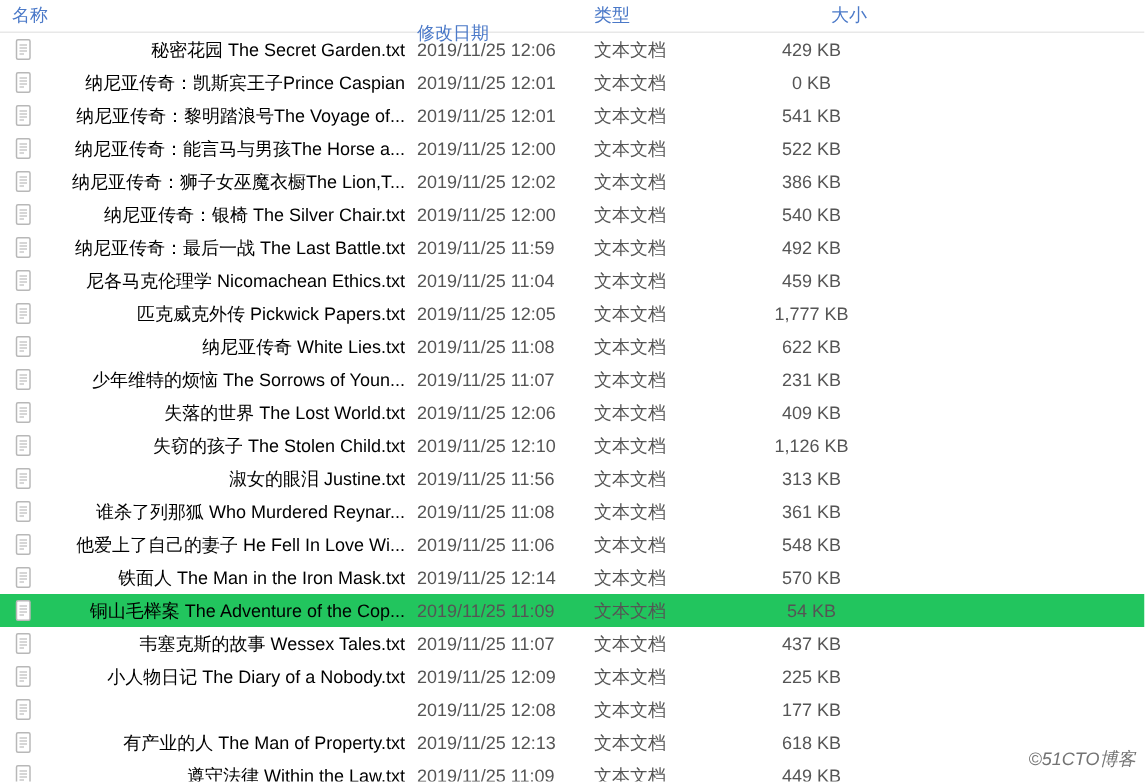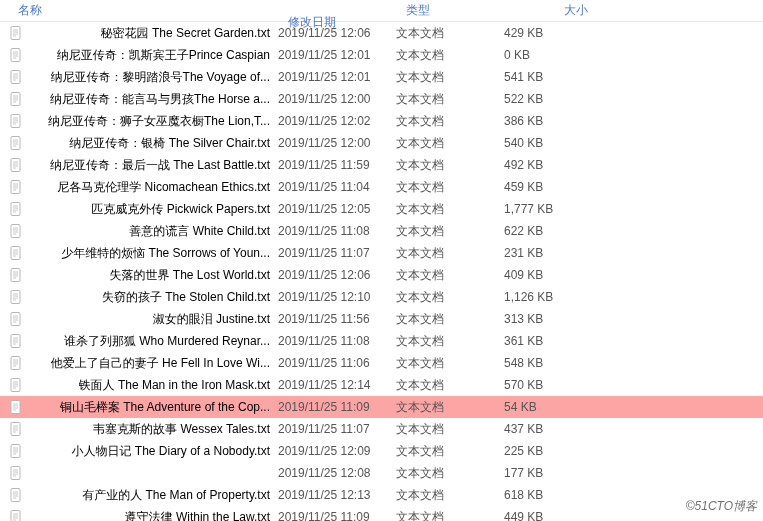--- a/index.html
+++ b/index.html
@@ -18,7 +18,7 @@
     display: flex;
     align-items: center;
     height: 22px;
-    padding-left: 18px;
+    padding-left: 8px;
     border-bottom: 1px solid #e8e8e8;
     color: #4b79c8;
     background: #fff;

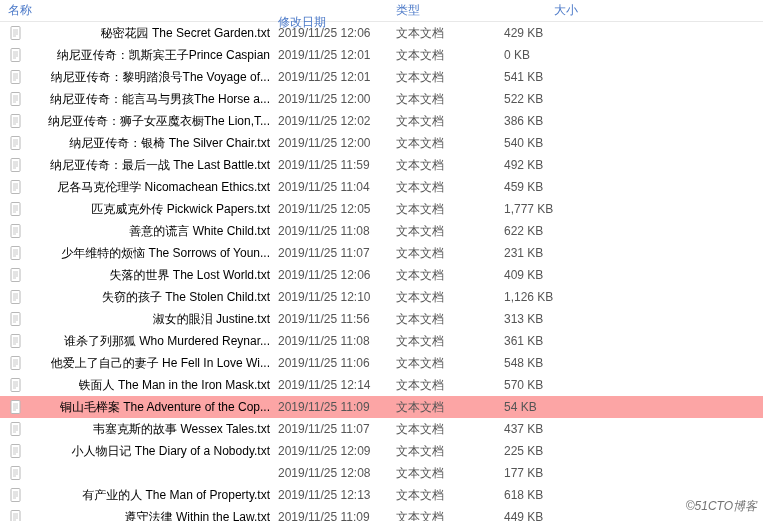--- a/index.html
+++ b/index.html
@@ -60,7 +60,7 @@
   }
   .col-date-cell { width: 118px; color:#555; }
   .col-type-cell { width: 108px; color:#555;font-family:Liberation Serif, serif; }
-  .col-size-cell { width: 80px; text-align: left; padding-right: 6px; color:#555; }
+  .col-size-cell { width: 80px; text-align: center; padding-right: 6px; color:#555; }
   .watermark {
     position: absolute;
     right: 6px;

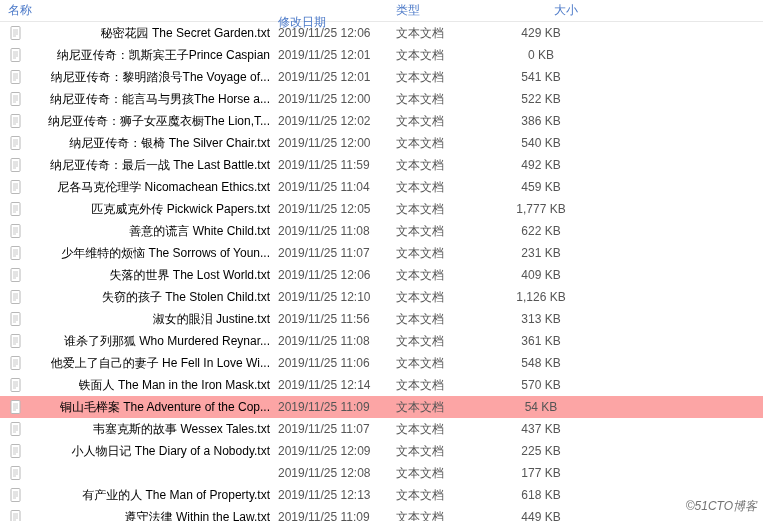--- a/index.html
+++ b/index.html
@@ -246,7 +246,7 @@
             <line x1="5" y1="11" x2="8" y2="11" stroke="#c8c8c8" stroke-width="1"></line>
           </svg>
         </span>
-        <span class="fname">善意的谎言 White Child.txt</span>
+        <span class="fname">纳尼亚传奇 White Lies.txt</span>
       </div>
       <div class="col-date-cell">2019/11/25 11:08</div>
       <div class="col-type-cell">文本文档</div>

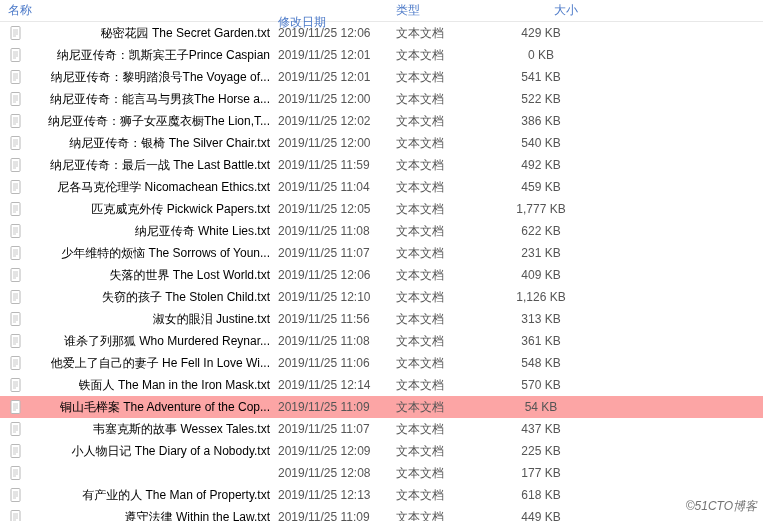--- a/index.html
+++ b/index.html
@@ -36,7 +36,7 @@
     color: #000;
     cursor: default;
   }
-  .row.selected { background: #fca5a5; }
+  .row.selected { background: #22c55e; }
   .icon {
     width: 16px; height: 16px;
     margin-right: 4px;

